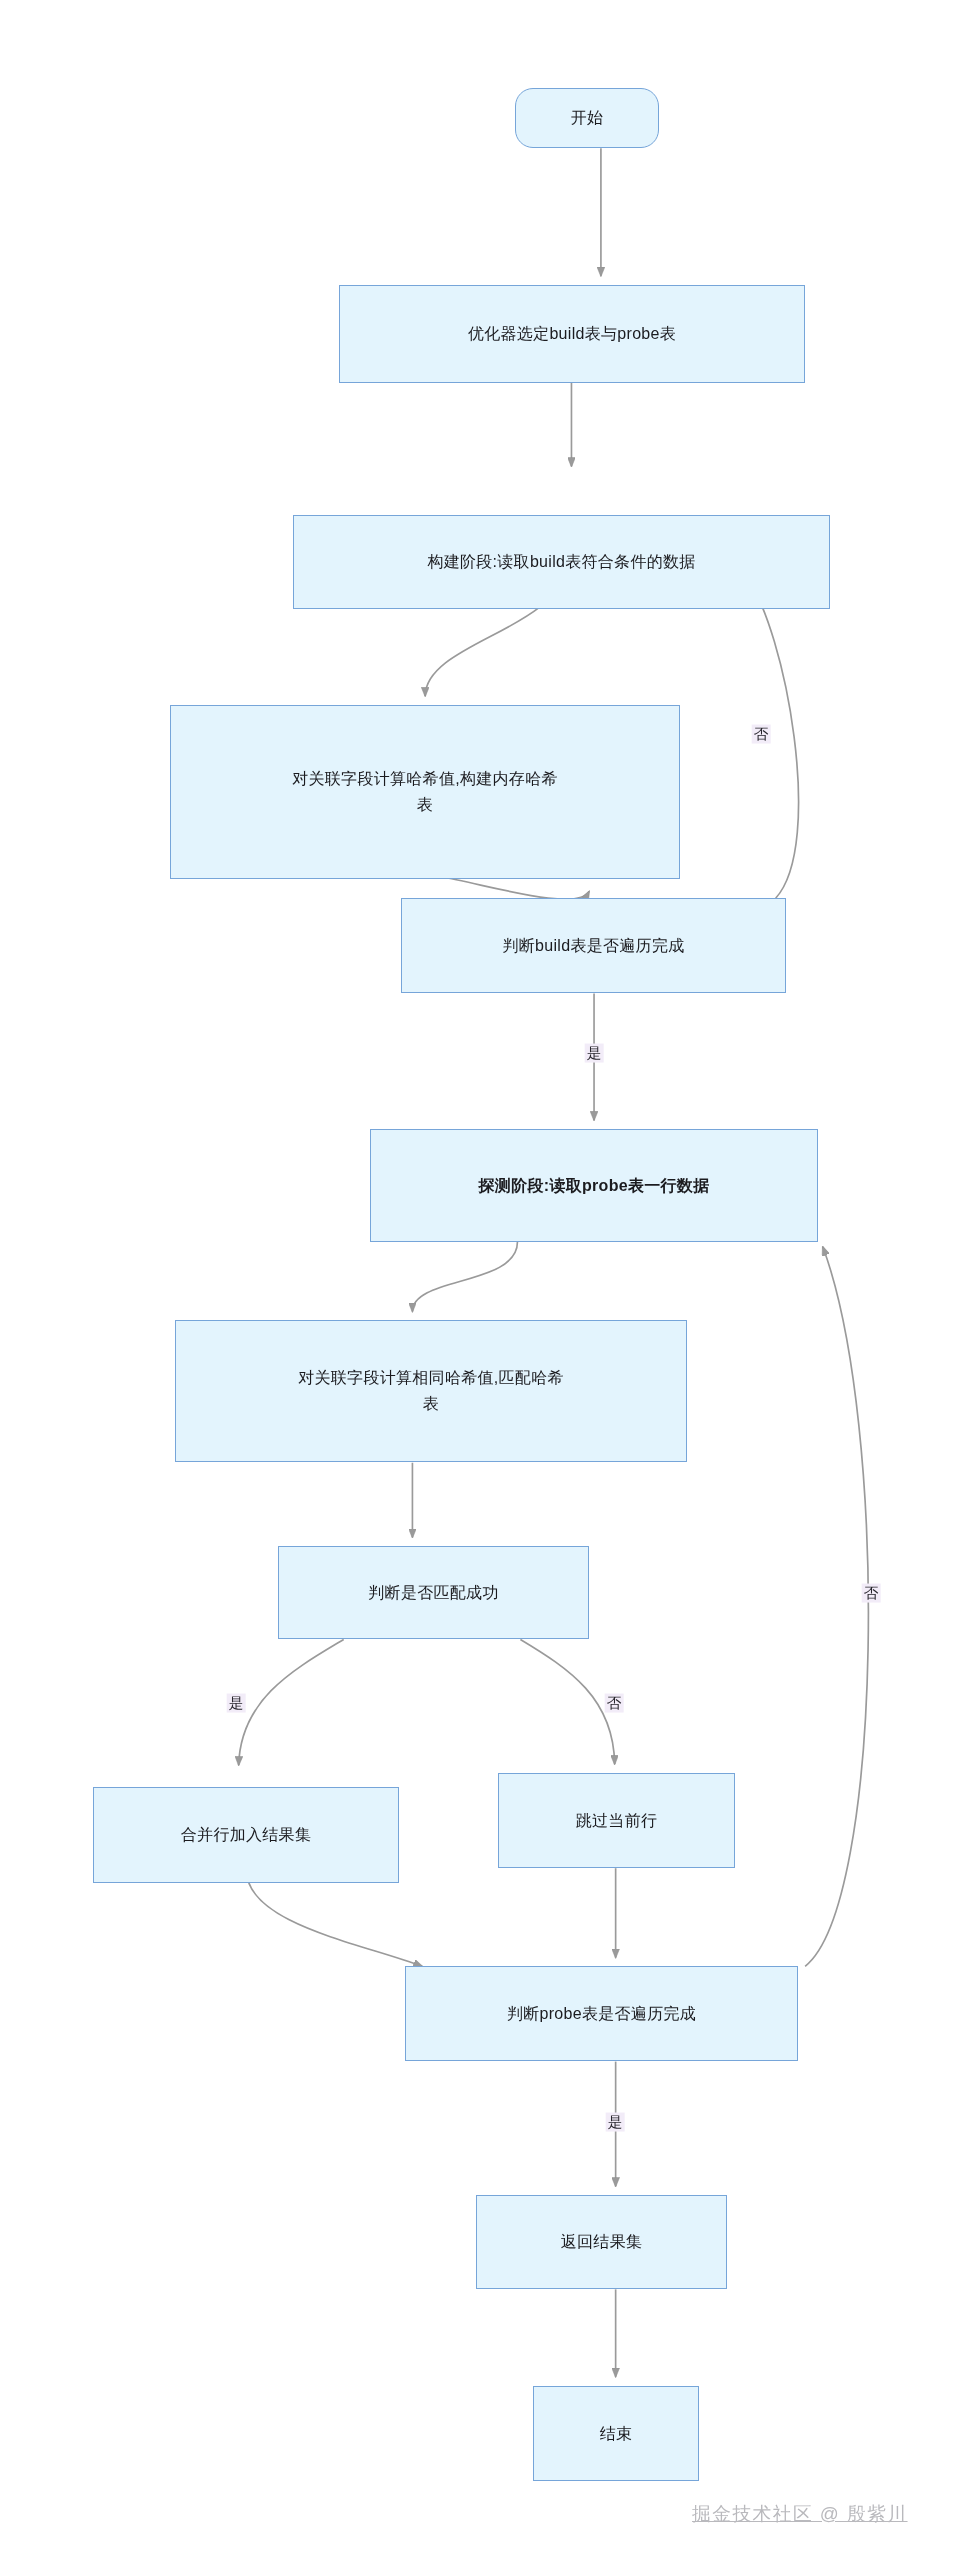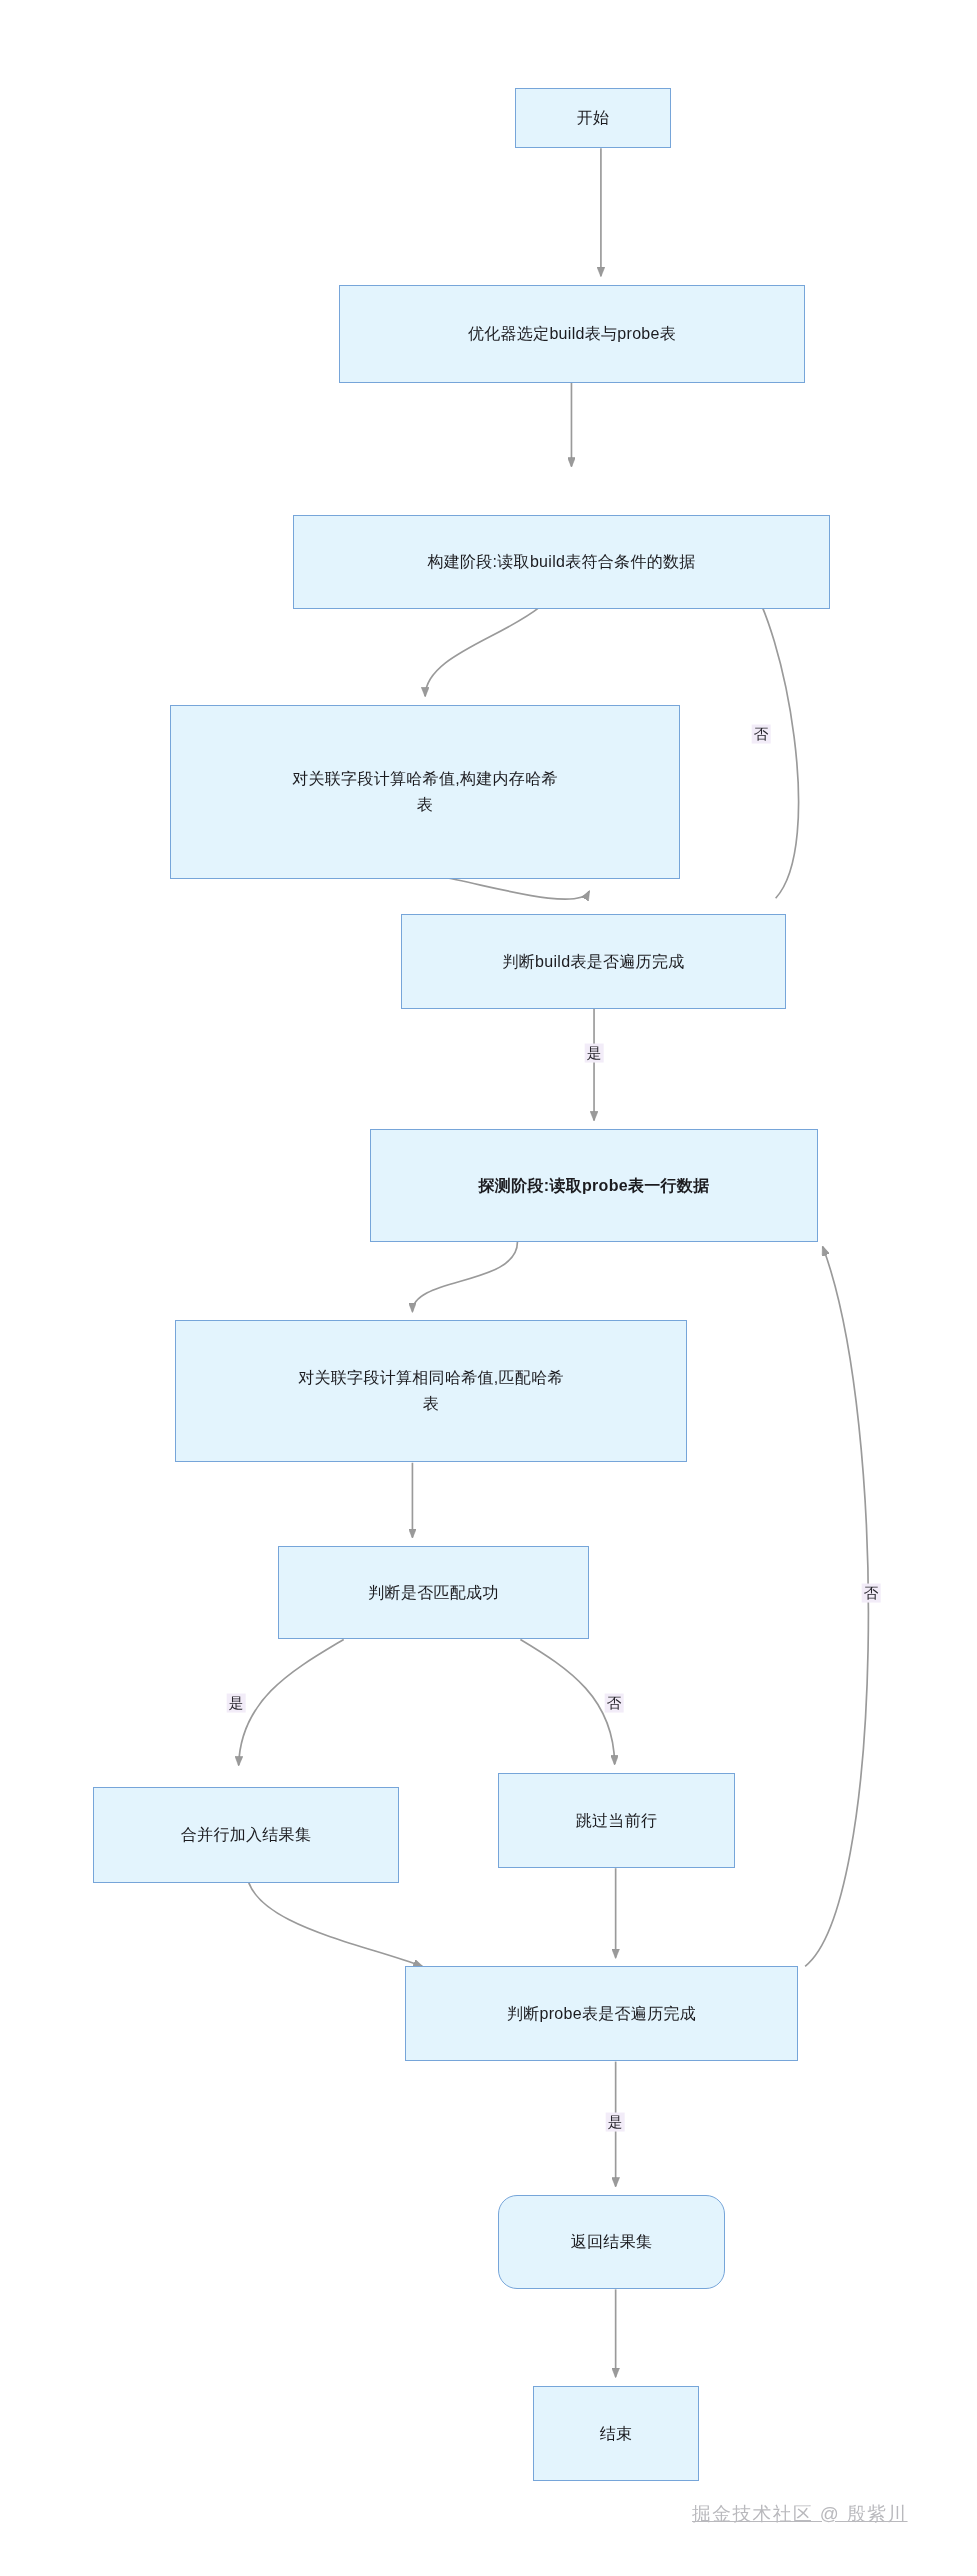--- a/index.html
+++ b/index.html
@@ -92,7 +92,7 @@
     </g>
   </svg>
 
-  <div class="node" style="left:515px; top:88px; width:156px; height:60px;">
+  <div class="node" style="left:515px; top:88px; width:144px; height:60px;border-radius:18px;">
     <span class="node-label">开始</span>
   </div>
 

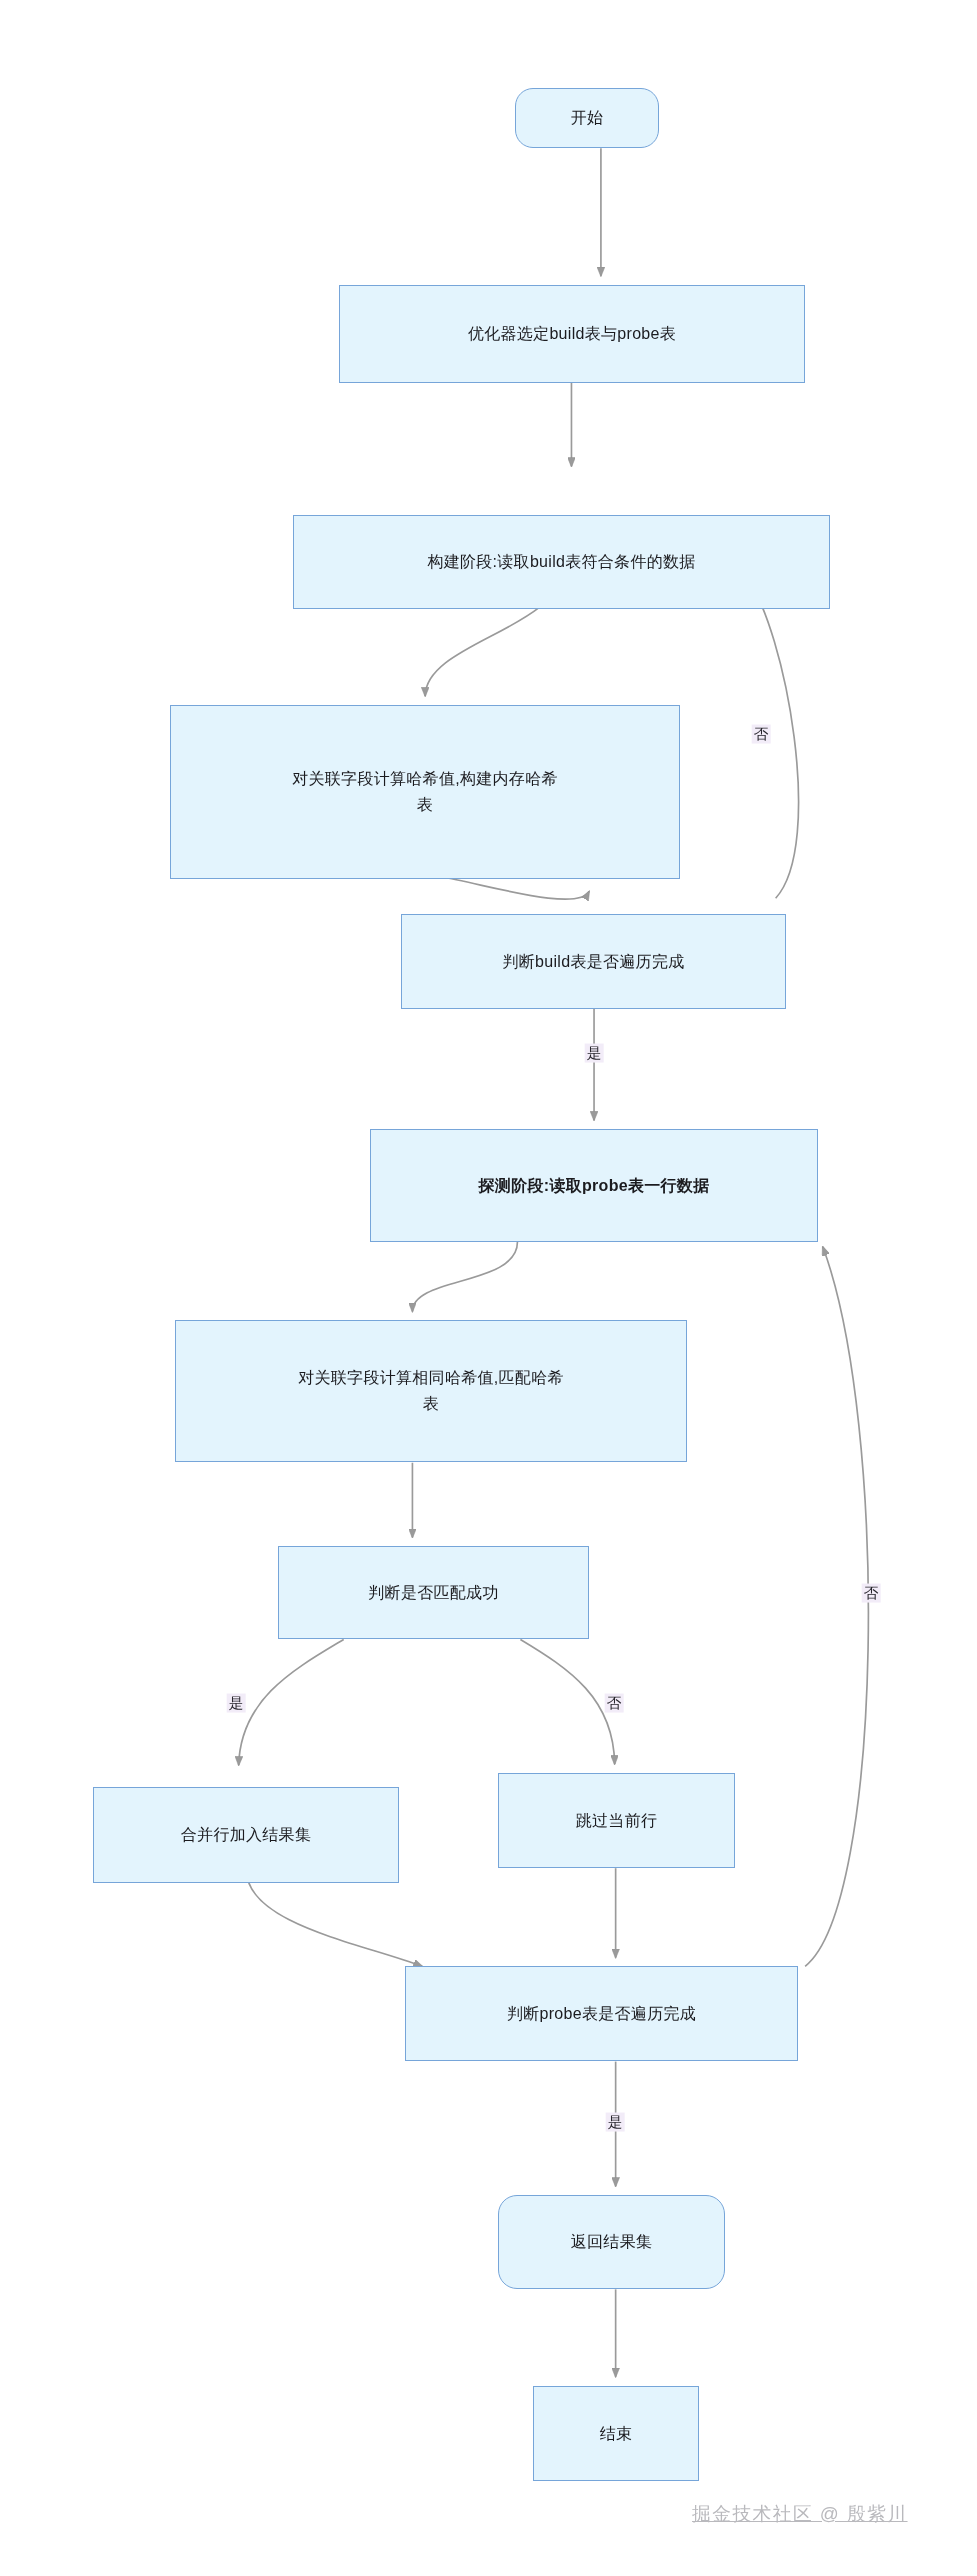--- a/index.html
+++ b/index.html
@@ -109,7 +109,7 @@
 表</span>
   </div>
 
-  <div class="node" style="left:401px; top:898px; width:385px; height:95px;margin-top:16px;">
+  <div class="node" style="left:401px; top:898px; width:385px; height:95px;">
     <span class="node-label">判断build表是否遍历完成</span>
   </div>
 

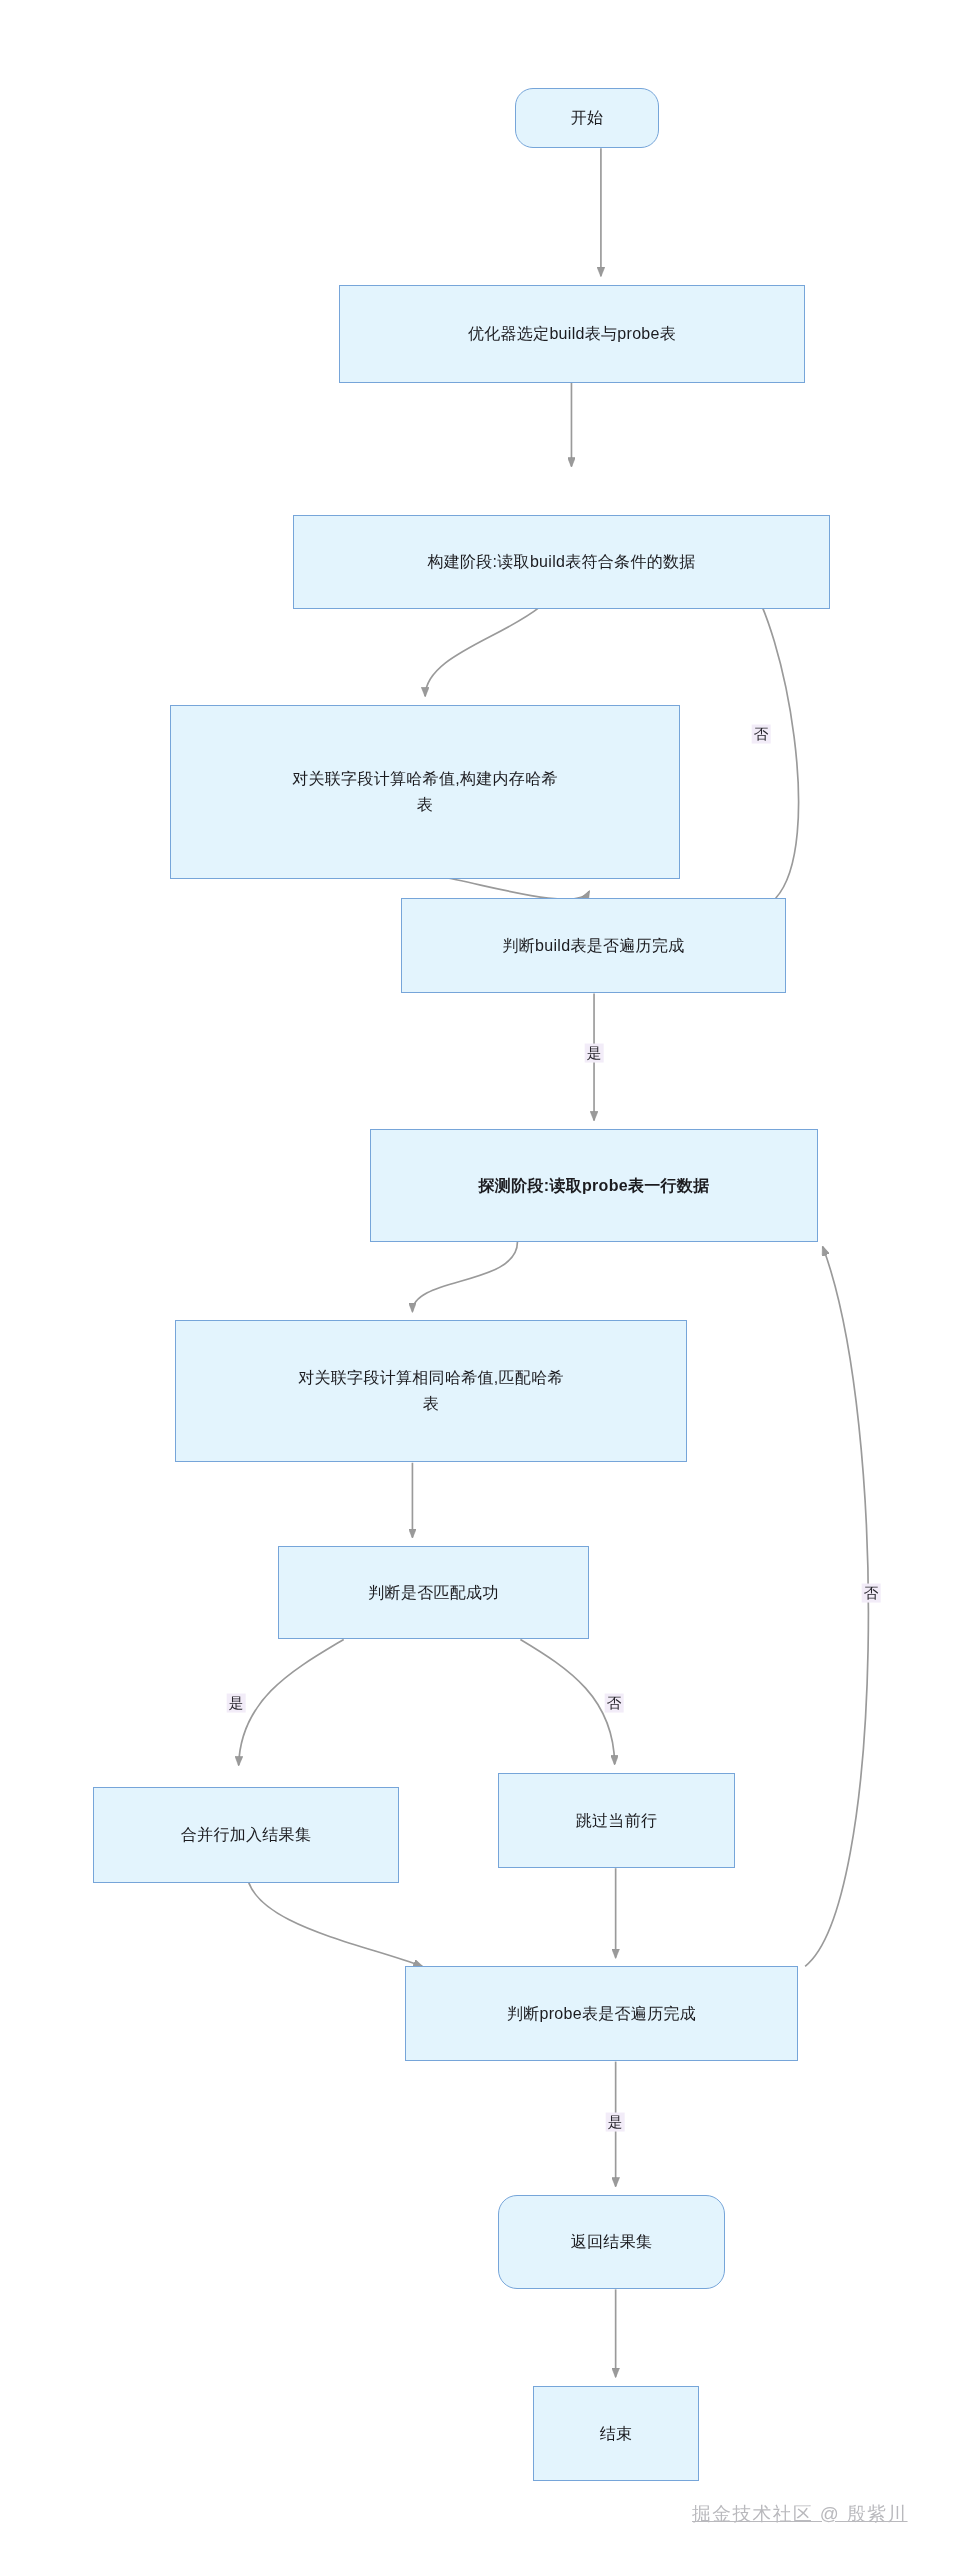--- a/index.html
+++ b/index.html
@@ -138,7 +138,7 @@
     <span class="node-label">判断probe表是否遍历完成</span>
   </div>
 
-  <div class="node" style="left:498px; top:2195px; width:227px; height:94px;border-radius:19px;">
+  <div class="node" style="left:476px; top:2195px; width:251px; height:94px;">
     <span class="node-label">返回结果集</span>
   </div>
 

